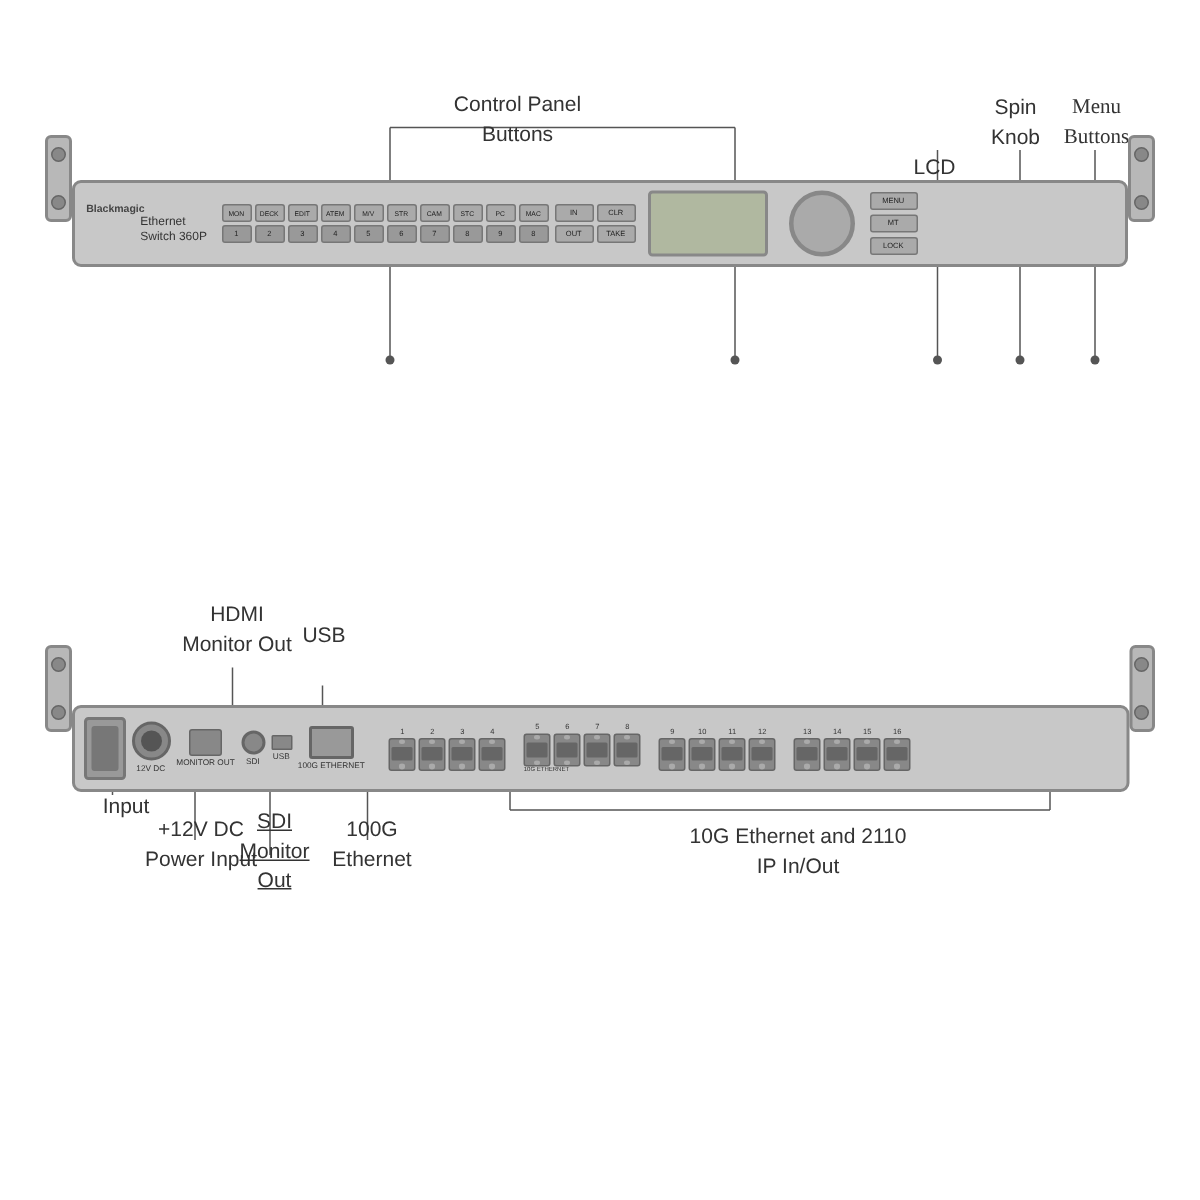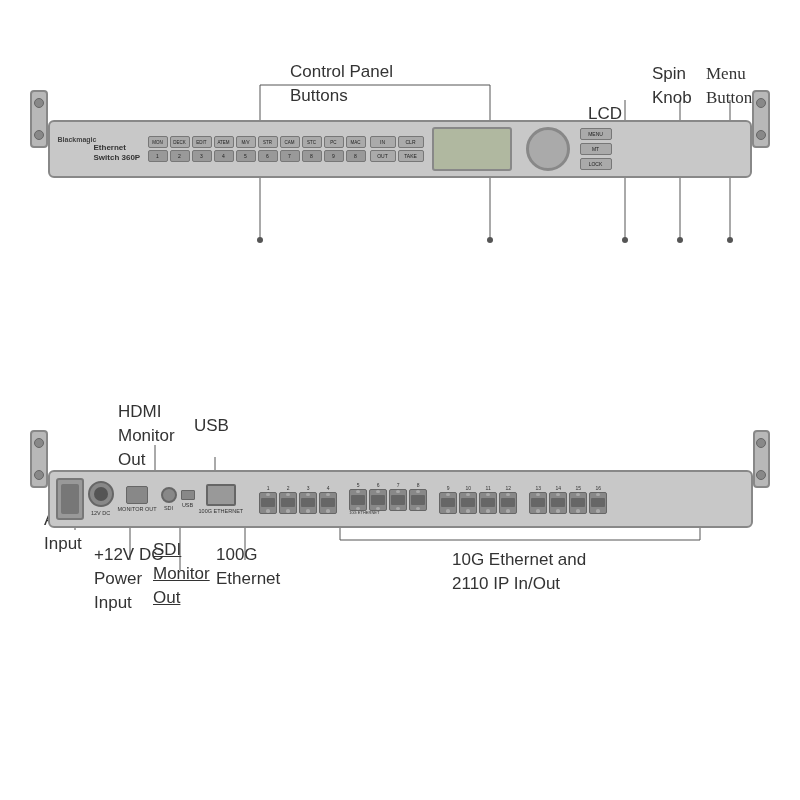--- a/index.html
+++ b/index.html
@@ -323,9 +323,9 @@
     
     .annotation {
       position: absolute;
-      font-size: 17px;
+      font-size: 14px;
       color: #333;
-      text-align: left;
+      text-align: center;
       line-height: 1.4;
     }
 

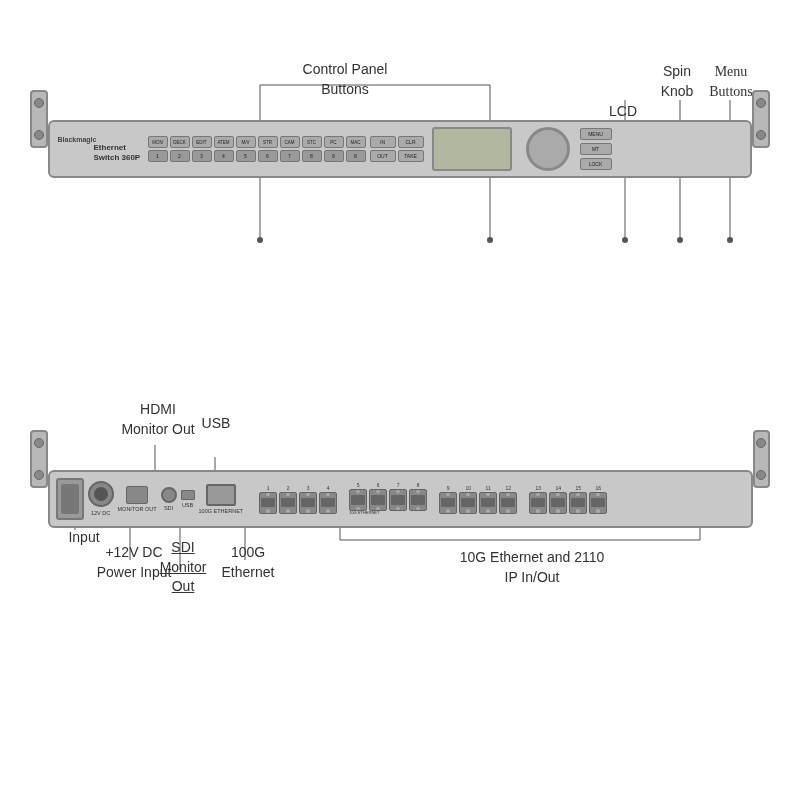--- a/index.html
+++ b/index.html
@@ -53,7 +53,7 @@
     .panel-model {
       font-size: 8px;
       color: #333;
-      font-weight: bold;
+      font-weight: normal;
       line-height: 1.2;
       padding-left: 36px;
     }

